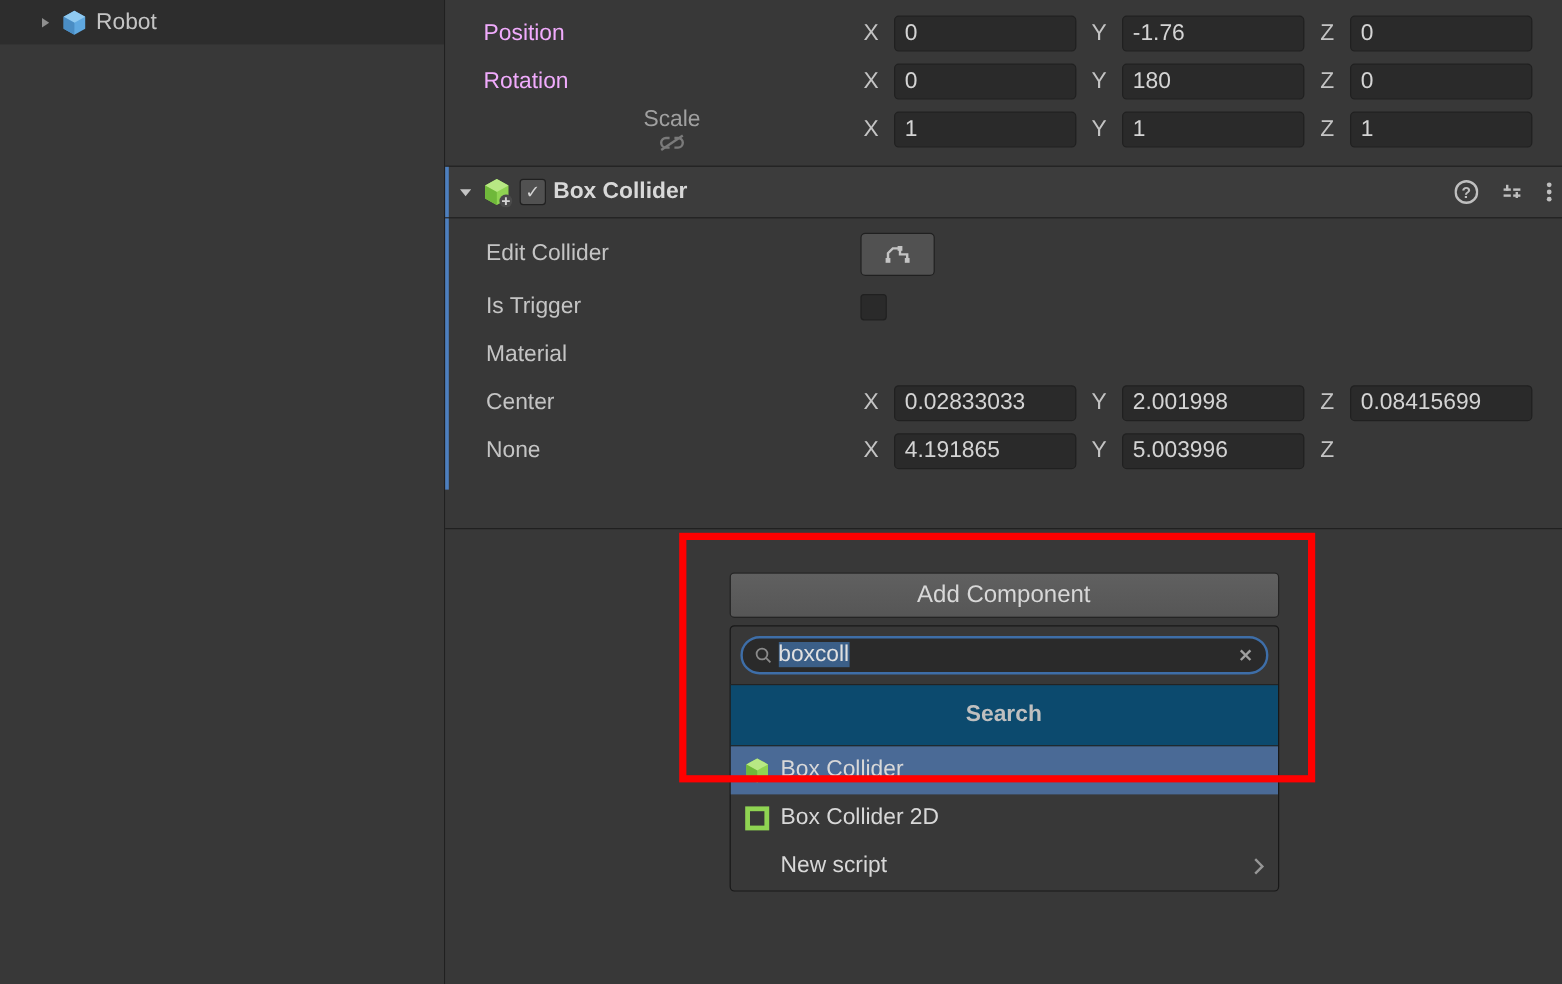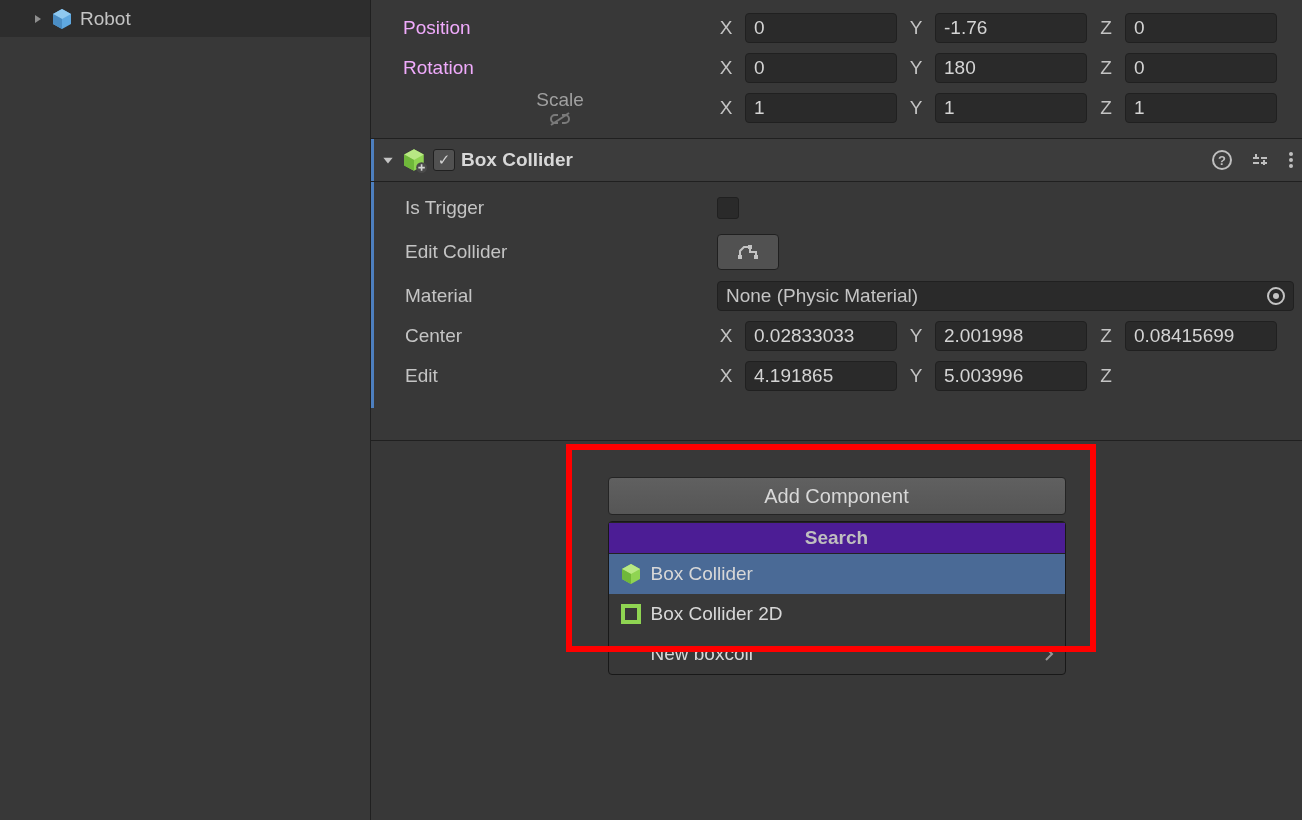--- a/index.html
+++ b/index.html
@@ -309,10 +309,6 @@
 
   <div class="component-body">
     <div class="blue-bar"></div>
-    <div class="body-row">
-      <div class="body-label">Is Trigger</div>
-      <span class="checkbox empty"></span>
-    </div>
     <div class="body-row" style="height:48px;">
       <div class="body-label">Edit Collider</div>
       <div class="edit-collider-btn">
@@ -325,6 +321,10 @@
       </div>
     </div>
     <div class="body-row">
+      <div class="body-label">Is Trigger</div>
+      <span class="checkbox empty"></span>
+    </div>
+    <div class="body-row">
       <div class="body-label">Material</div>
       <div class="obj-field">
         <span>None (Physic Material)</span>

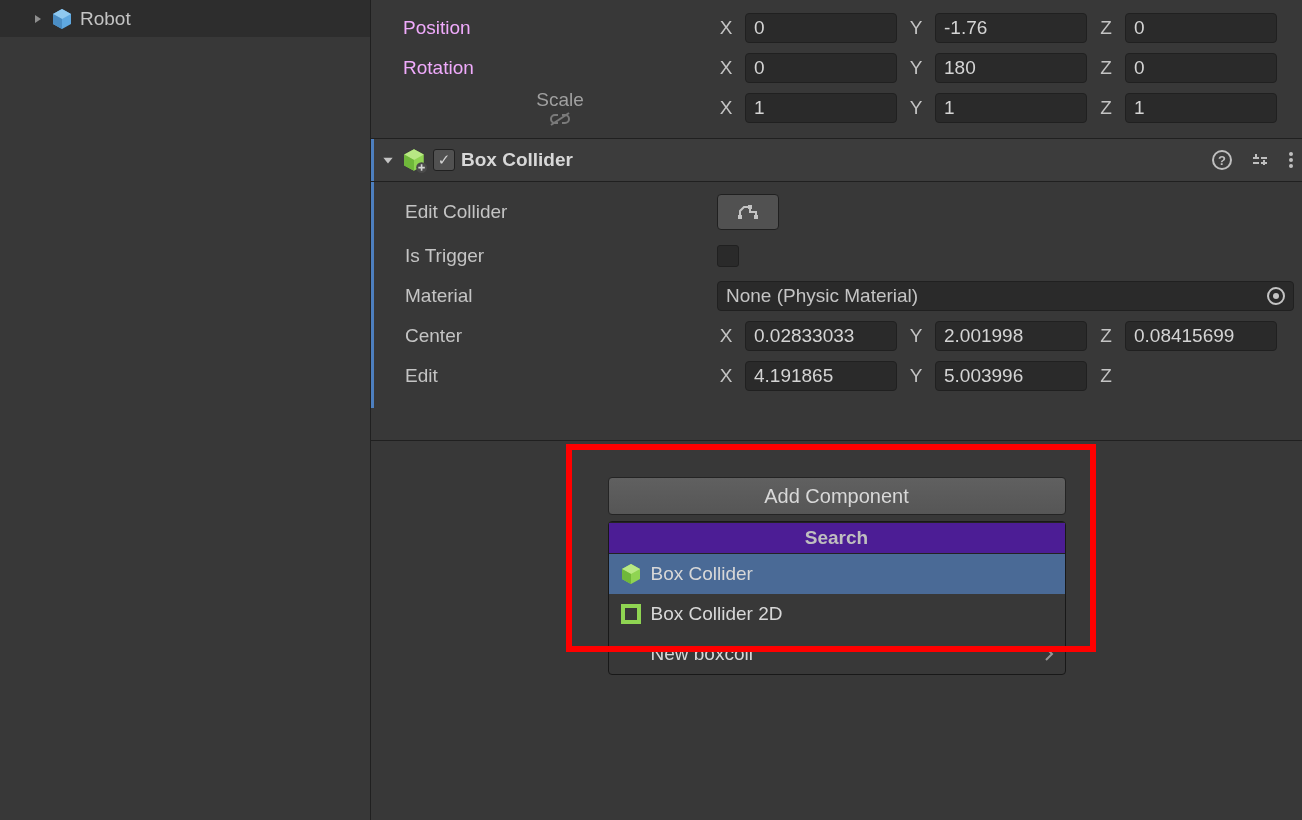--- a/index.html
+++ b/index.html
@@ -326,10 +326,6 @@
     </div>
     <div class="body-row">
       <div class="body-label">Material</div>
-      <div class="obj-field">
-        <span>None (Physic Material)</span>
-        <span class="target"></span>
-      </div>
     </div>
     <div class="body-row">
       <div class="body-label">Center</div>

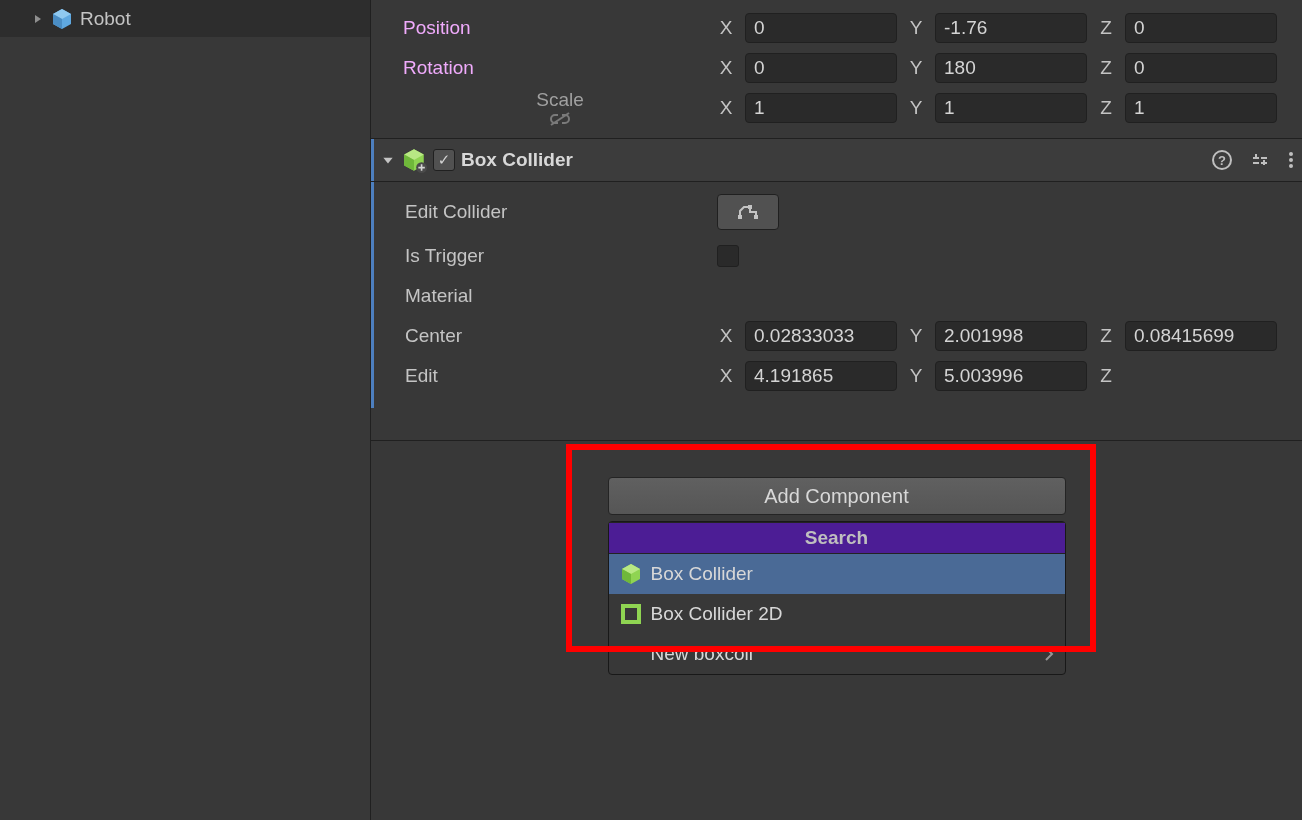--- a/index.html
+++ b/index.html
@@ -339,7 +339,7 @@
       </div>
     </div>
     <div class="body-row">
-      <div class="body-label">Edit</div>
+      <div class="body-label">None</div>
       <div class="vec-group">
         <span class="axis-label">X</span>
         <input class="num-input" value="4.191865" style="">

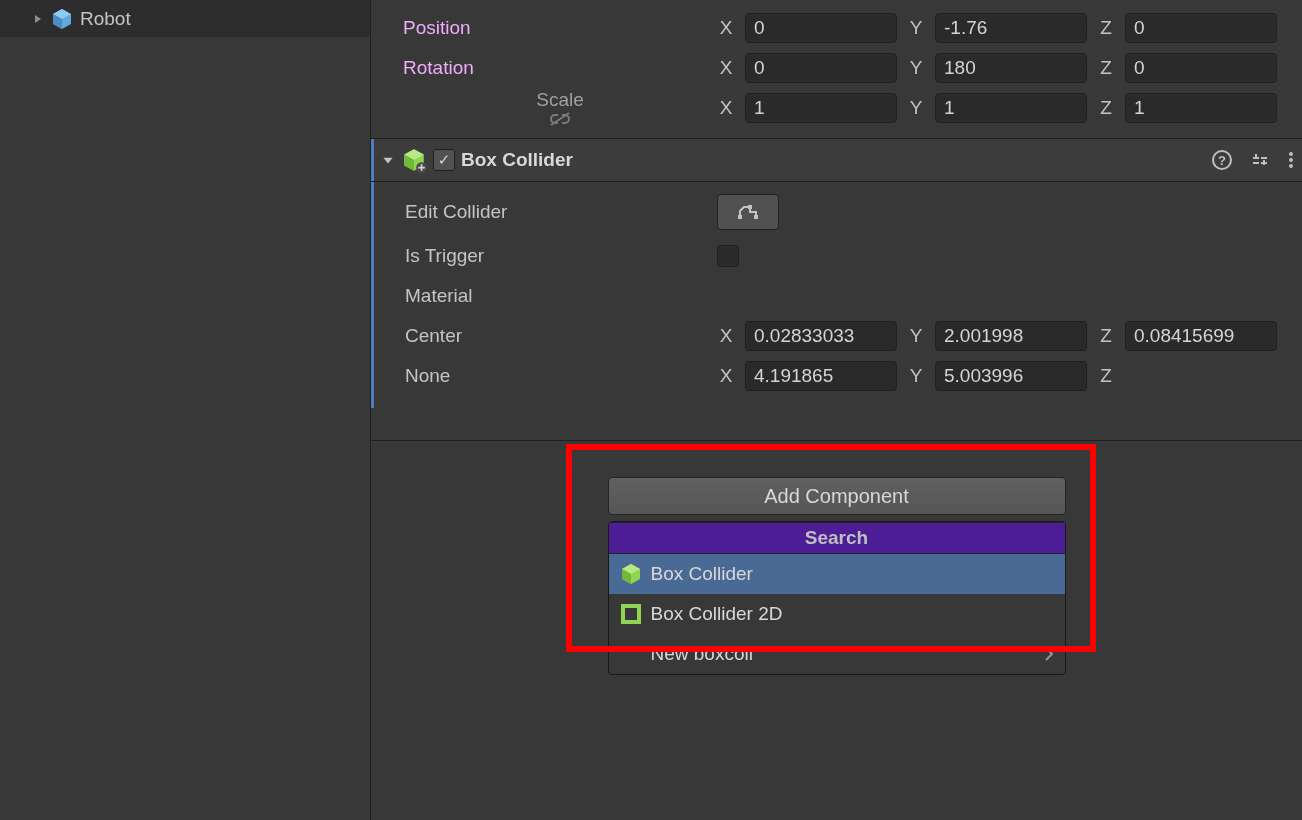--- a/index.html
+++ b/index.html
@@ -356,6 +356,23 @@
     </div>
 
     <div class="popup">
+      <div class="popup-search">
+        <div class="search-input-wrap">
+          <span class="q">
+            <svg width="14" height="14" viewBox="0 0 14 14">
+                <circle cx="6" cy="6" r="4.5" fill="none" stroke="#8a8a8a" stroke-width="1.5"></circle>
+                <line x1="9.5" y1="9.5" x2="13" y2="13" stroke="#8a8a8a" stroke-width="1.5"></line>
+              </svg>
+          </span>
+          <span class="search-text"><span class="sel">boxcoll</span></span>
+          <span>
+            <svg width="14" height="14" viewBox="0 0 14 14">
+                <line x1="3" y1="3" x2="11" y2="11" stroke="#a0a0a0" stroke-width="2"></line>
+                <line x1="11" y1="3" x2="3" y2="11" stroke="#a0a0a0" stroke-width="2"></line>
+              </svg>
+          </span>
+        </div>
+      </div>
       <div class="popup-header">Search</div>
 
       <div class="popup-item selected">

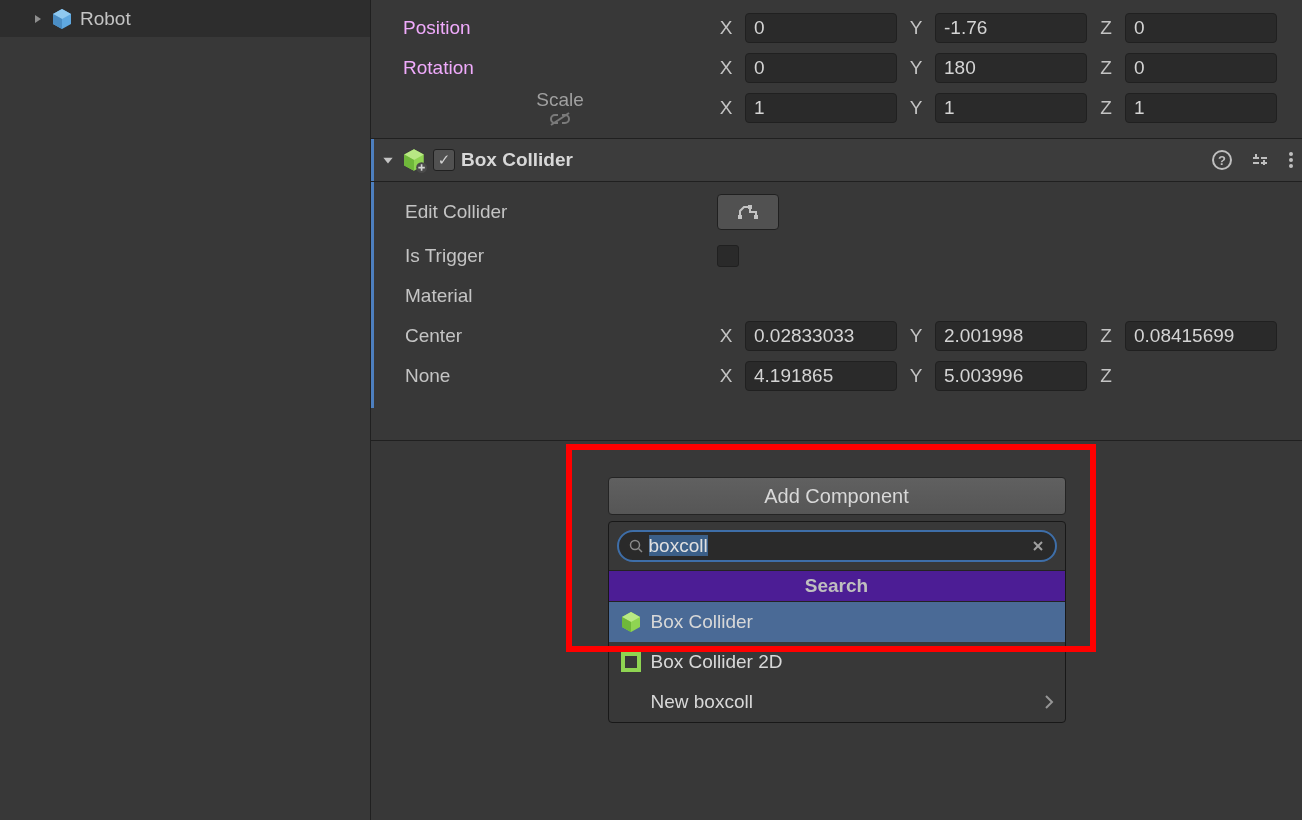--- a/index.html
+++ b/index.html
@@ -168,8 +168,8 @@
   .search-text { flex:1; color:#e0e0e0; font-size:19px; }
   .search-text .sel { background:#3b5f88; }
   .popup-header {
-    height:32px;
-    background:#4c1d95;
+    height:52px;
+    background:#0c4a6e;
     border-top:1px solid #232323;
     border-bottom:1px solid #232323;
     display:flex; align-items:center; justify-content:center;

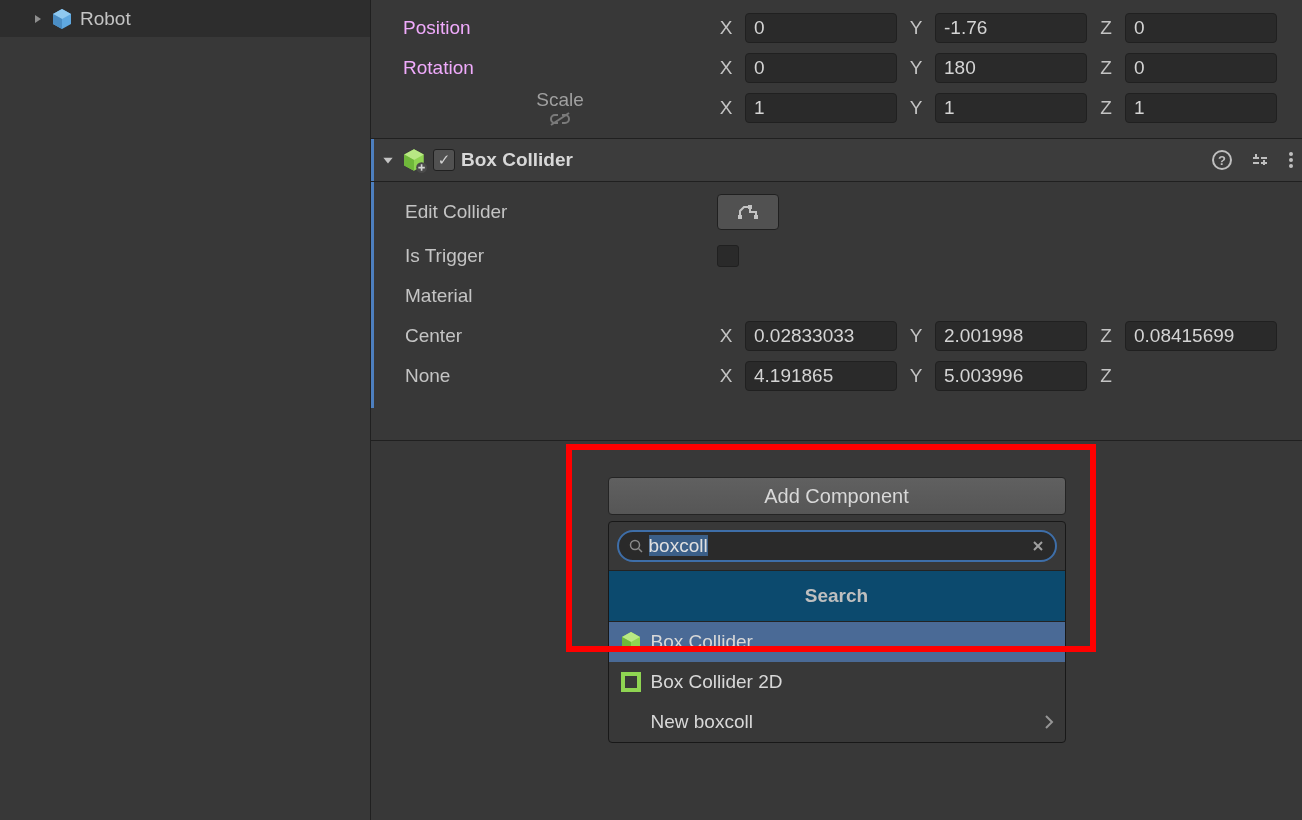--- a/index.html
+++ b/index.html
@@ -395,7 +395,7 @@
       </div>
       <div class="popup-item">
         <span style="width:24px;"></span>
-        <span>New boxcoll</span>
+        <span>New script</span>
         <span class="chev">
           <svg width="12" height="16" viewBox="0 0 12 16">
               <path d="M3 2 L9 8 L3 14" fill="none" stroke="#969696" stroke-width="2"></path>

